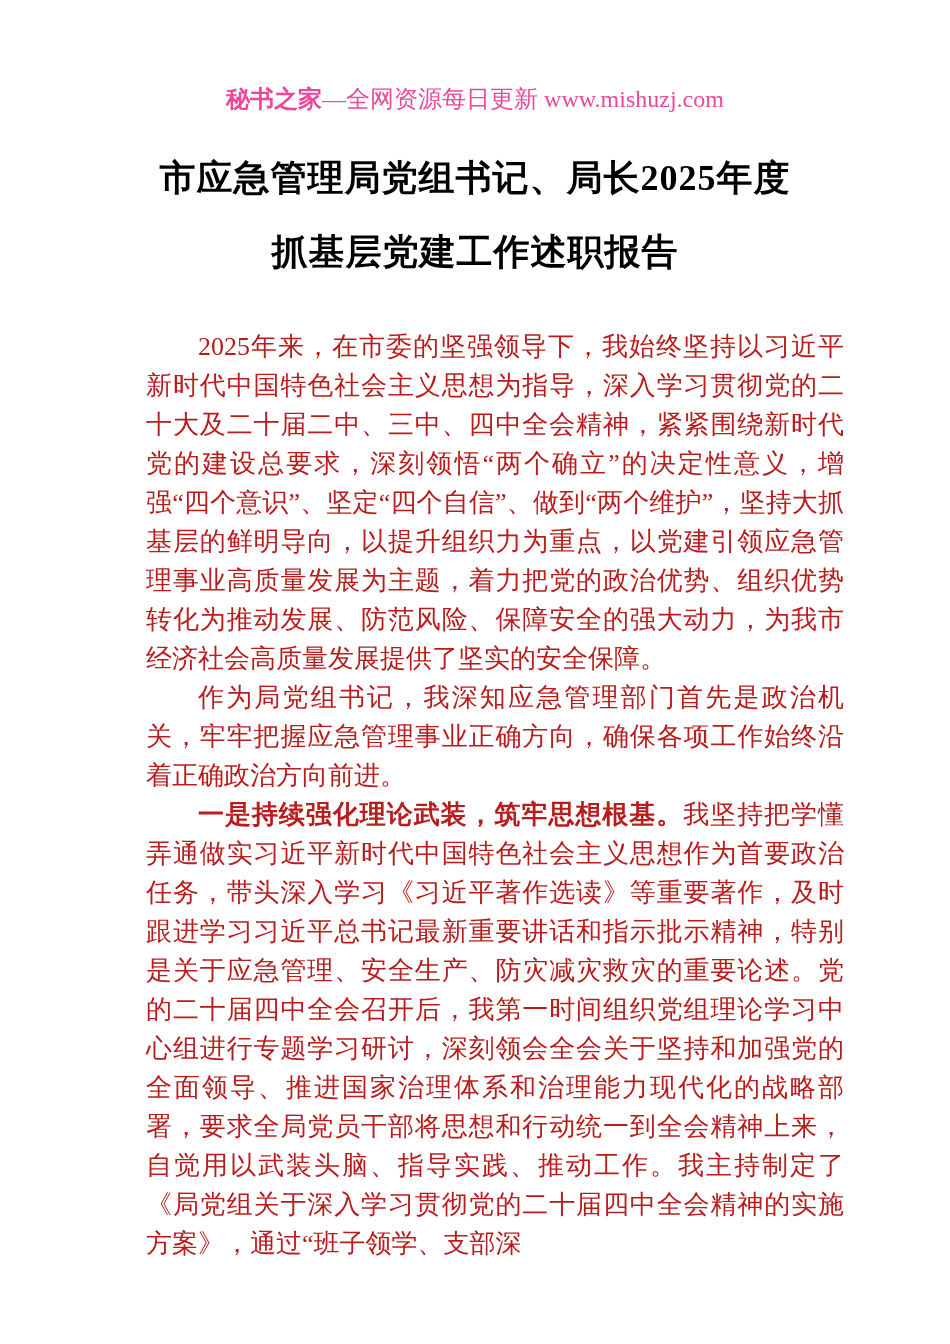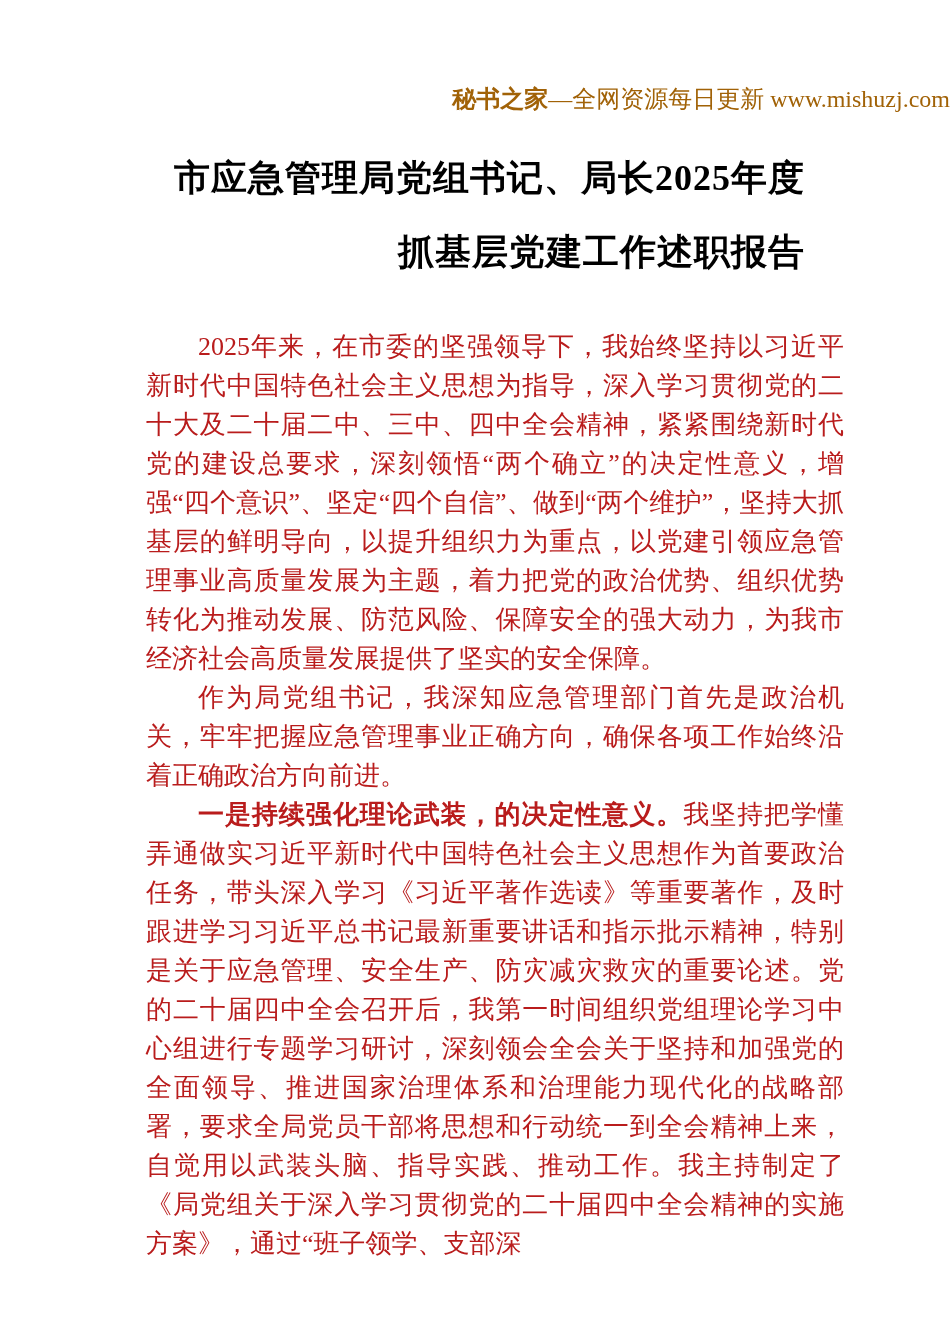--- a/index.html
+++ b/index.html
@@ -19,10 +19,10 @@
   }
   .site-header {
     padding-top: 84px;
-    text-align: right;
+    text-align: center;
     font-size: 24px;
     line-height: 1.3;
-    color: #a16207;
+    color: #ec4899;
     white-space: nowrap;
   }
   .site-header .brand {

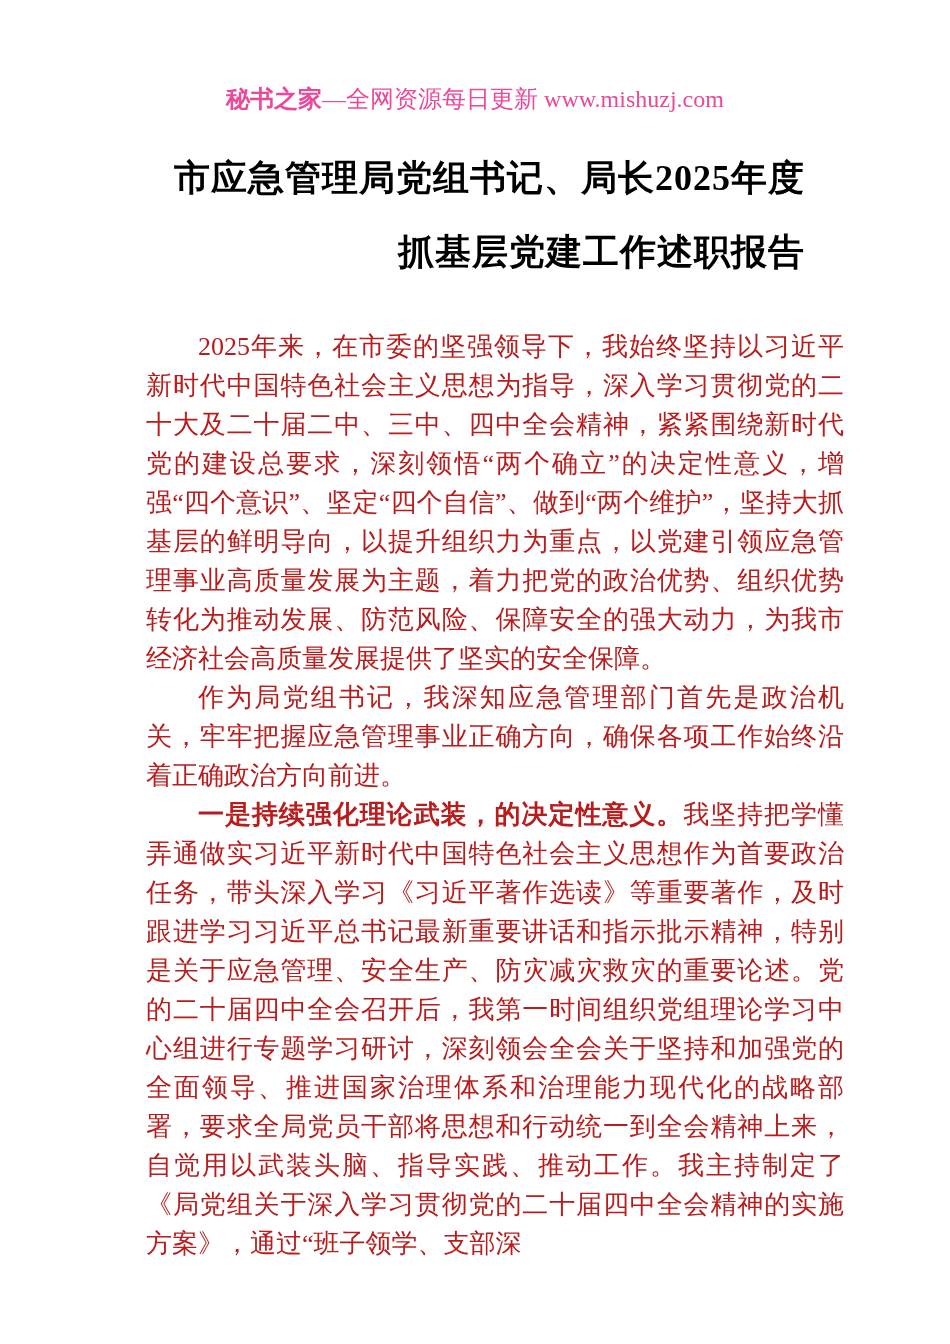--- a/index.html
+++ b/index.html
@@ -31,7 +31,7 @@
   .doc-title {
     width: 660px;
     margin: 26px auto 0 auto;
-    text-align: right;
+    text-align: center;
     font-size: 36px;
     line-height: 74px;
     font-weight: bold;

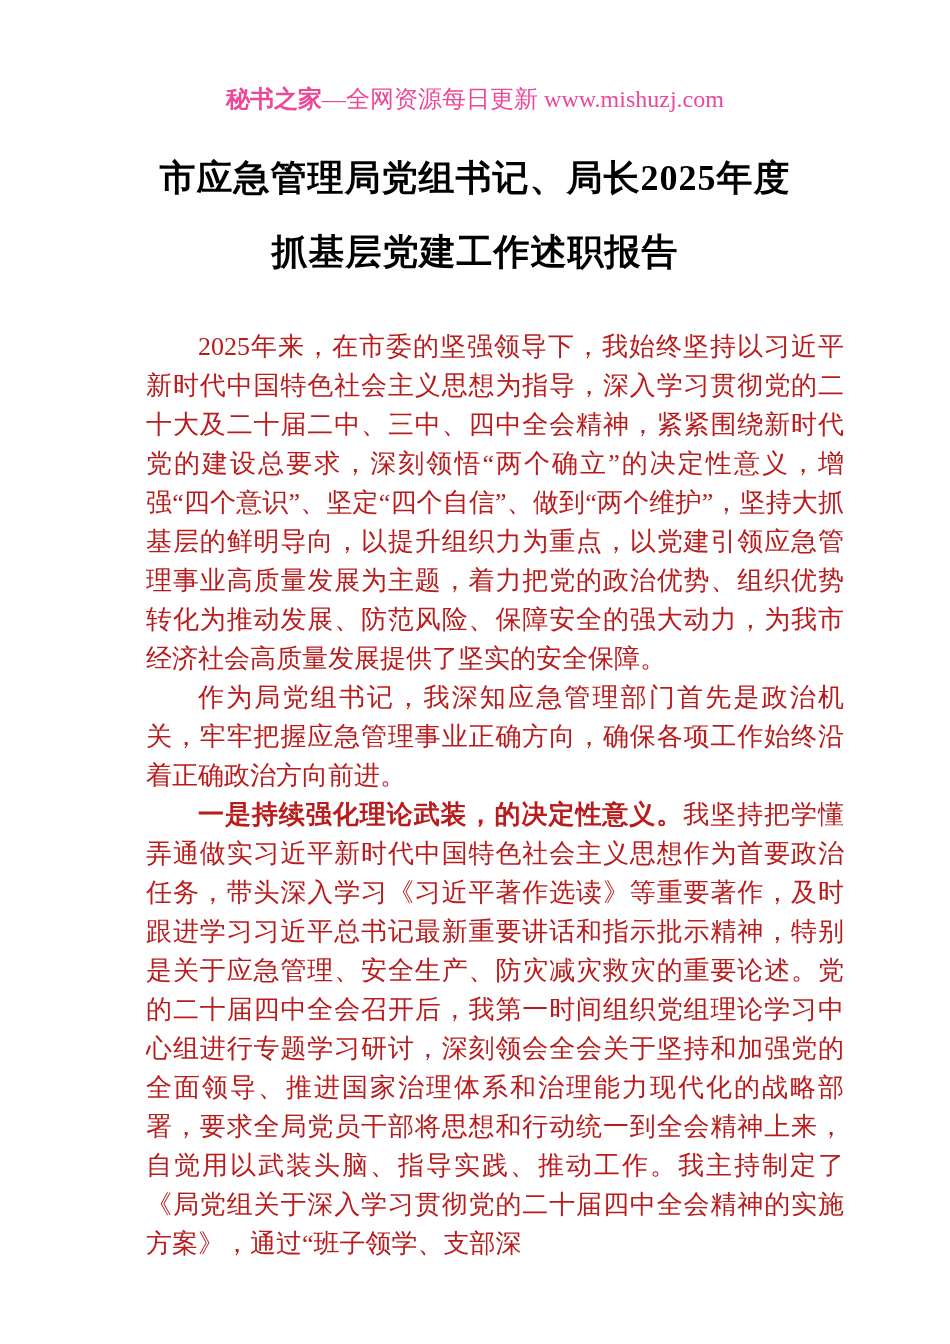--- a/index.html
+++ b/index.html
@@ -68,7 +68,7 @@
   <div class="doc-body">
     <p>2025年来，在市委的坚强领导下，我始终坚持以习近平新时代中国特色社会主义思想为指导，深入学习贯彻党的二十大及二十届二中、三中、四中全会精神，紧紧围绕新时代党的建设总要求，深刻领悟“两个确立”的决定性意义，增强“四个意识”、坚定“四个自信”、做到“两个维护”，坚持大抓基层的鲜明导向，以提升组织力为重点，以党建引领应急管理事业高质量发展为主题，着力把党的政治优势、组织优势转化为推动发展、防范风险、保障安全的强大动力，为我市经济社会高质量发展提供了坚实的安全保障。</p>
     <p>作为局党组书记，我深知应急管理部门首先是政治机关，牢牢把握应急管理事业正确方向，确保各项工作始终沿着正确政治方向前进。</p>
-    <p><span class="bold-lead">一是持续强化理论武装，的决定性意义。</span><span>我坚持把学懂弄通做实习近平新时代中国特色社会主义思想作为首要政治任务，带头深入学习《习近平著作选读》等重要著作，及时跟进学习习近平总书记最新重要讲话和指示批示精神，特别是关于应急管理、安全生产、防灾减灾救灾的重要论述。党的二十届四中全会召开后，我第一时间组织党组理论学习中心组进行专题学习研讨，深刻领会全会关于坚持和加强党的全面领导、推进国家治理体系和治理能力现代化的战略部署，要求全局党员干部将思想和行动统一到全会精神上来，自觉用以武装头脑、指导实践、推动工作。我主持制定了《局党组关于深入学习贯彻党的二十届四中全会精神的实施方案》，通过“班子领学、支部深</span></p>
+    <p><span class="bold-lead">一是持续强化理论武装，筑牢思想根基。</span><span>我坚持把学懂弄通做实习近平新时代中国特色社会主义思想作为首要政治任务，带头深入学习《习近平著作选读》等重要著作，及时跟进学习习近平总书记最新重要讲话和指示批示精神，特别是关于应急管理、安全生产、防灾减灾救灾的重要论述。党的二十届四中全会召开后，我第一时间组织党组理论学习中心组进行专题学习研讨，深刻领会全会关于坚持和加强党的全面领导、推进国家治理体系和治理能力现代化的战略部署，要求全局党员干部将思想和行动统一到全会精神上来，自觉用以武装头脑、指导实践、推动工作。我主持制定了《局党组关于深入学习贯彻党的二十届四中全会精神的实施方案》，通过“班子领学、支部深</span></p>
   </div>
 
 </div>

